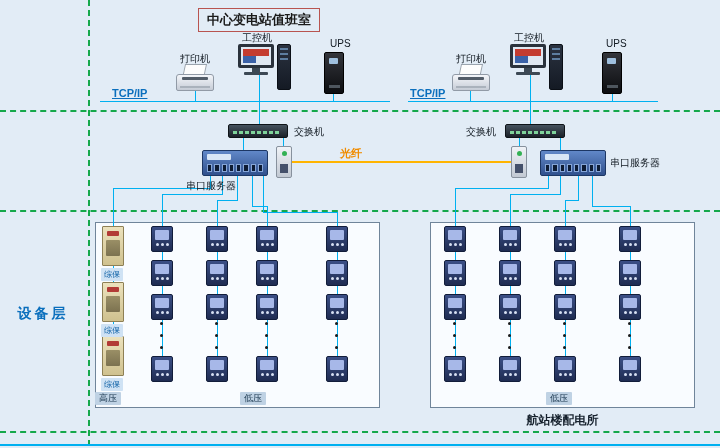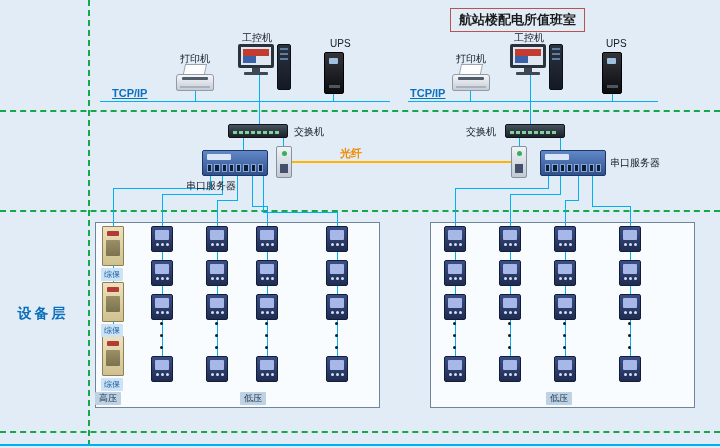--- a/index.html
+++ b/index.html
@@ -87,6 +87,7 @@
 
   <div class="layer" style="top:305px">设备层</div>
 
+  <div class="title-box" style="left:198px;top:8px">中心变电站值班室</div>
   <div class="title-box" style="left:450px;top:8px">航站楼配电所值班室</div>
 
   <div class="lbl" style="left:180px;top:52px">打印机</div>

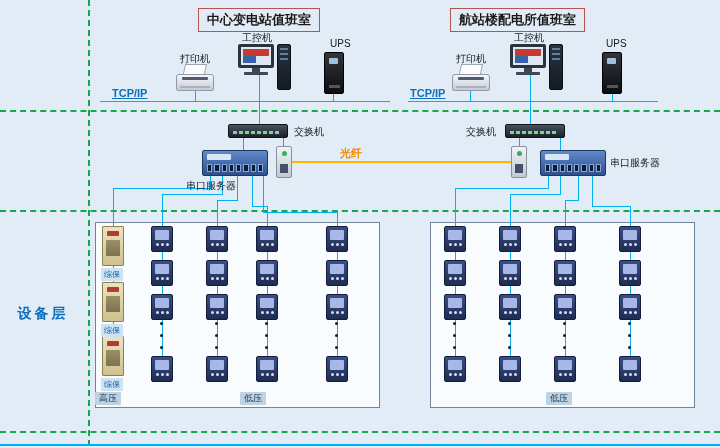--- a/index.html
+++ b/index.html
@@ -88,7 +88,6 @@
   <div class="layer" style="top:305px">设备层</div>
 
   <div class="title-box" style="left:198px;top:8px">中心变电站值班室</div>
-  <div class="title-box" style="left:450px;top:8px">航站楼配电所值班室</div>
 
   <div class="lbl" style="left:180px;top:52px">打印机</div>
   <div class="printer" style="left:176px;top:64px">

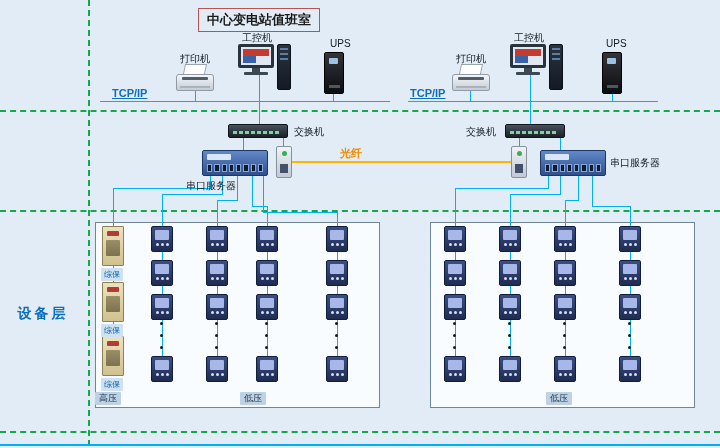--- a/index.html
+++ b/index.html
@@ -204,6 +204,7 @@
   <div class="chip" style="left:240px;top:392px">低压</div>
   <div class="chip" style="left:546px;top:392px">低压</div>
 
+  <div class="caption" style="left:430px;top:412px;width:265px">航站楼配电所</div>
 
 <div class="ln cyan" style="left: 100px; top: 101px; width: 290px; height: 1px;"></div>
     <div class="ln cyan" style="left: 195px; top: 90px; width: 1px; height: 11px;"></div>

